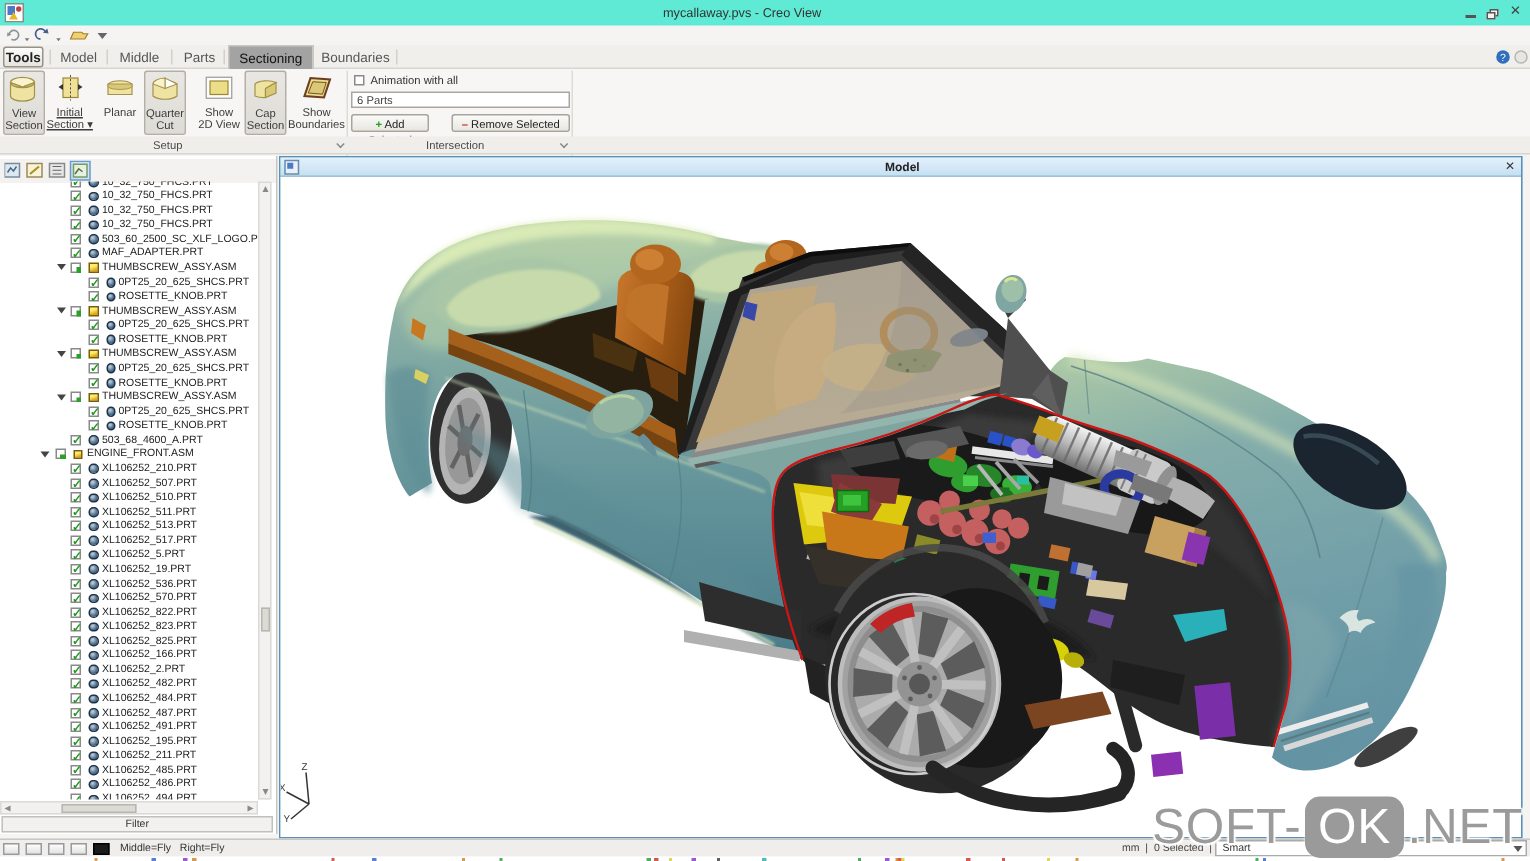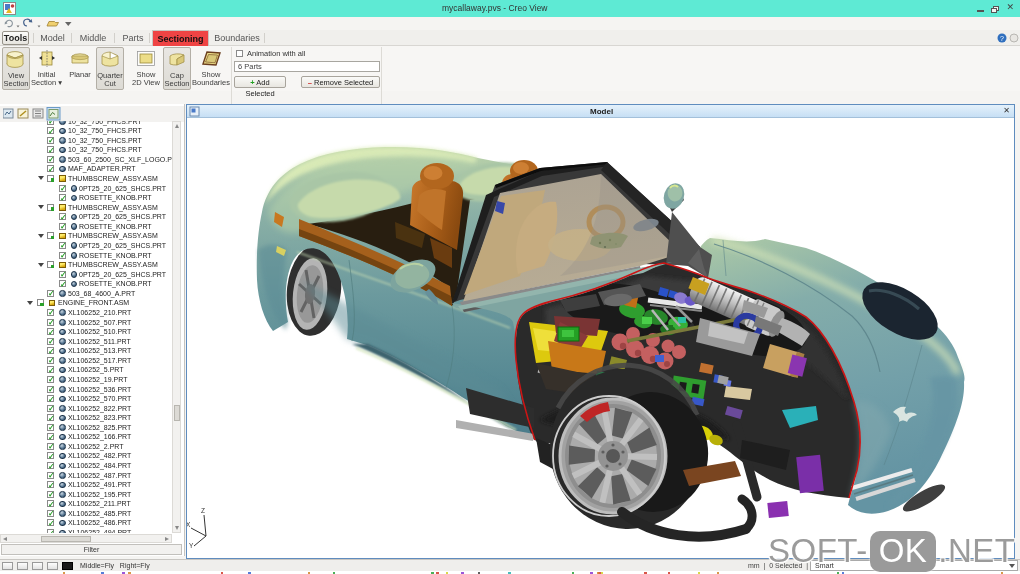--- a/index.html
+++ b/index.html
@@ -17,7 +17,7 @@
 
 #tabs { position:absolute; left:0; top:30px; width:100%; height:16px; background:#f0efec; border-bottom:1px solid #d8d6d2; }
 .tab { position:absolute; top:0; height:16px; line-height:16px; font-size:9px; color:#555; text-align:center; }
-.tab.sel { background:#ef4444; border:1px solid #c9c7c2; border-bottom:none; font-weight:bold; color:#111; }
+.tab.sel { background:#a3a3a3; border:1px solid #c9c7c2; border-bottom:none; font-weight:normal; color:#111; }
 #filebtn { position:absolute; left:2px; top:1px; width:27px; height:14px; background:linear-gradient(#fcfcfa,#e6e4de); border:1px solid #97938a; border-radius:2px; font-size:9px; font-weight:bold; color:#222; text-align:center; line-height:13px; }
 .tsep { position:absolute; top:3px; width:1px; height:10px; background:#d2d0cb; }
 

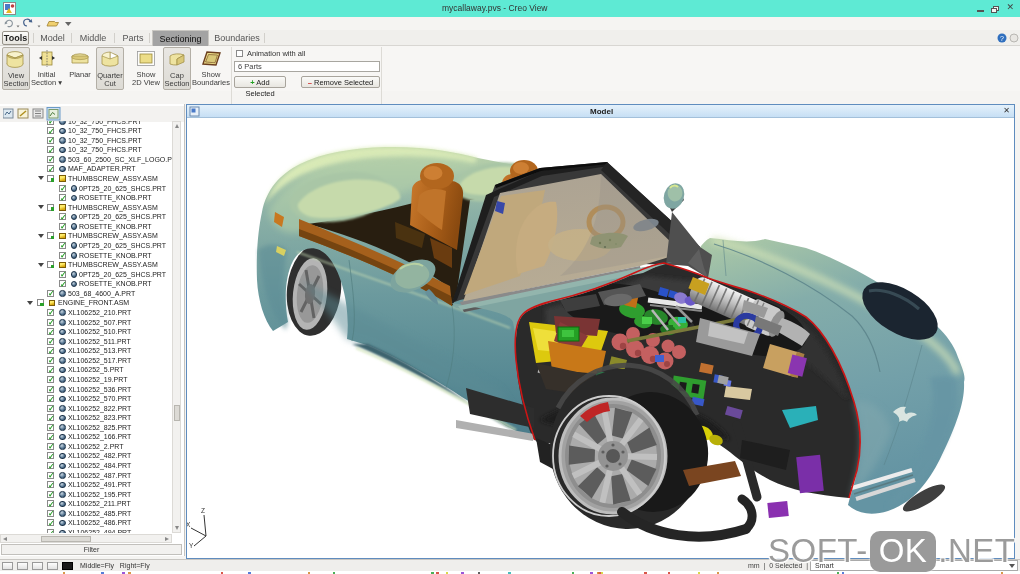--- a/index.html
+++ b/index.html
@@ -137,7 +137,7 @@
             <path d="M3 5 A8 3.4 0 0 1 19 5 L11 8 Z" fill="#f8f2cd" stroke="#a3924a" stroke-width="0.8"></path>
             <path d="M3 5 A8 3.4 0 0 0 19 5 L11 8 Z" fill="#d9c878" stroke="#a3924a" stroke-width="0.8"></path>
           </svg></span>View<br>Section</div>
-  <div class="rbtn" style="left:30px;width:33px;"><span class="ric"><svg width="24" height="19" viewBox="0 0 24 19">
+  <div class="rbtn" style="left:30px;width:33px;text-decoration:underline;"><span class="ric"><svg width="24" height="19" viewBox="0 0 24 19">
             <rect x="7" y="3" width="10" height="13" fill="#f0e196" stroke="#9a8838" stroke-width="0.8"></rect>
             <line x1="12" y1="1" x2="12" y2="18" stroke="#555" stroke-width="0.7" stroke-dasharray="1.5 1.2"></line>
             <path d="M4 9 l3 -2 v4 z" fill="#333"></path>

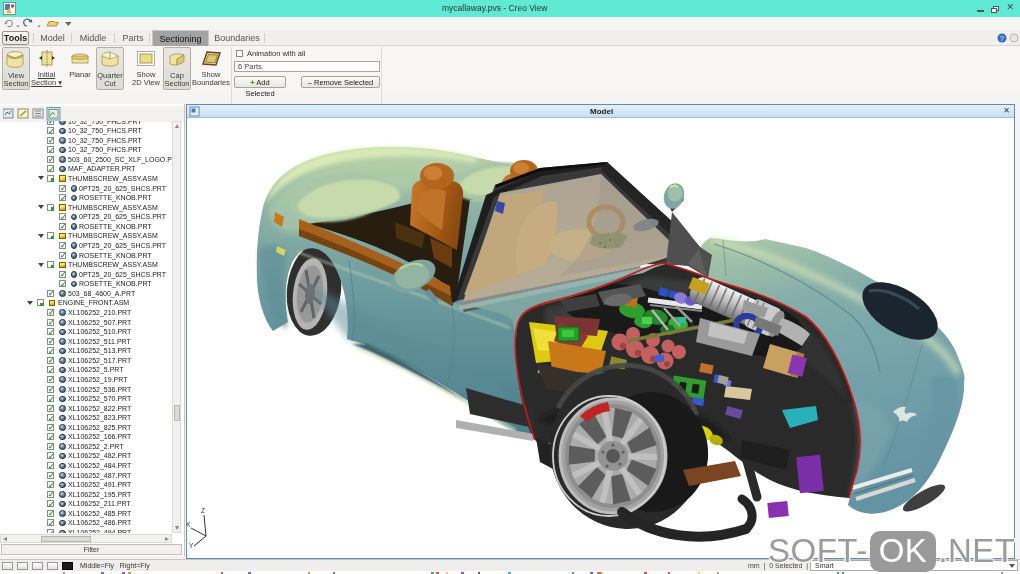--- a/index.html
+++ b/index.html
@@ -171,6 +171,12 @@
   <div class="ibtn" style="left:234px;width:52px;"><span style="color:#1fa01f;font-weight:bold">+</span> Add Selected</div>
   <div class="ibtn" style="left:301px;width:79px;"><span style="color:#c22;font-weight:bold">–</span> Remove Selected</div>
   <div class="rsep" style="left:381px;top:1px;height:101px"></div>
+</div>
+<div id="grouprow">
+  <span style="left:102px">Setup</span>
+      <div class="garr" style="left:225px;transform:rotate(45deg)"></div>
+  <span style="left:284px">Intersection</span>
+      <div class="garr" style="left:374px;transform:rotate(45deg)"></div>
 </div>
 
 <div id="lp">

